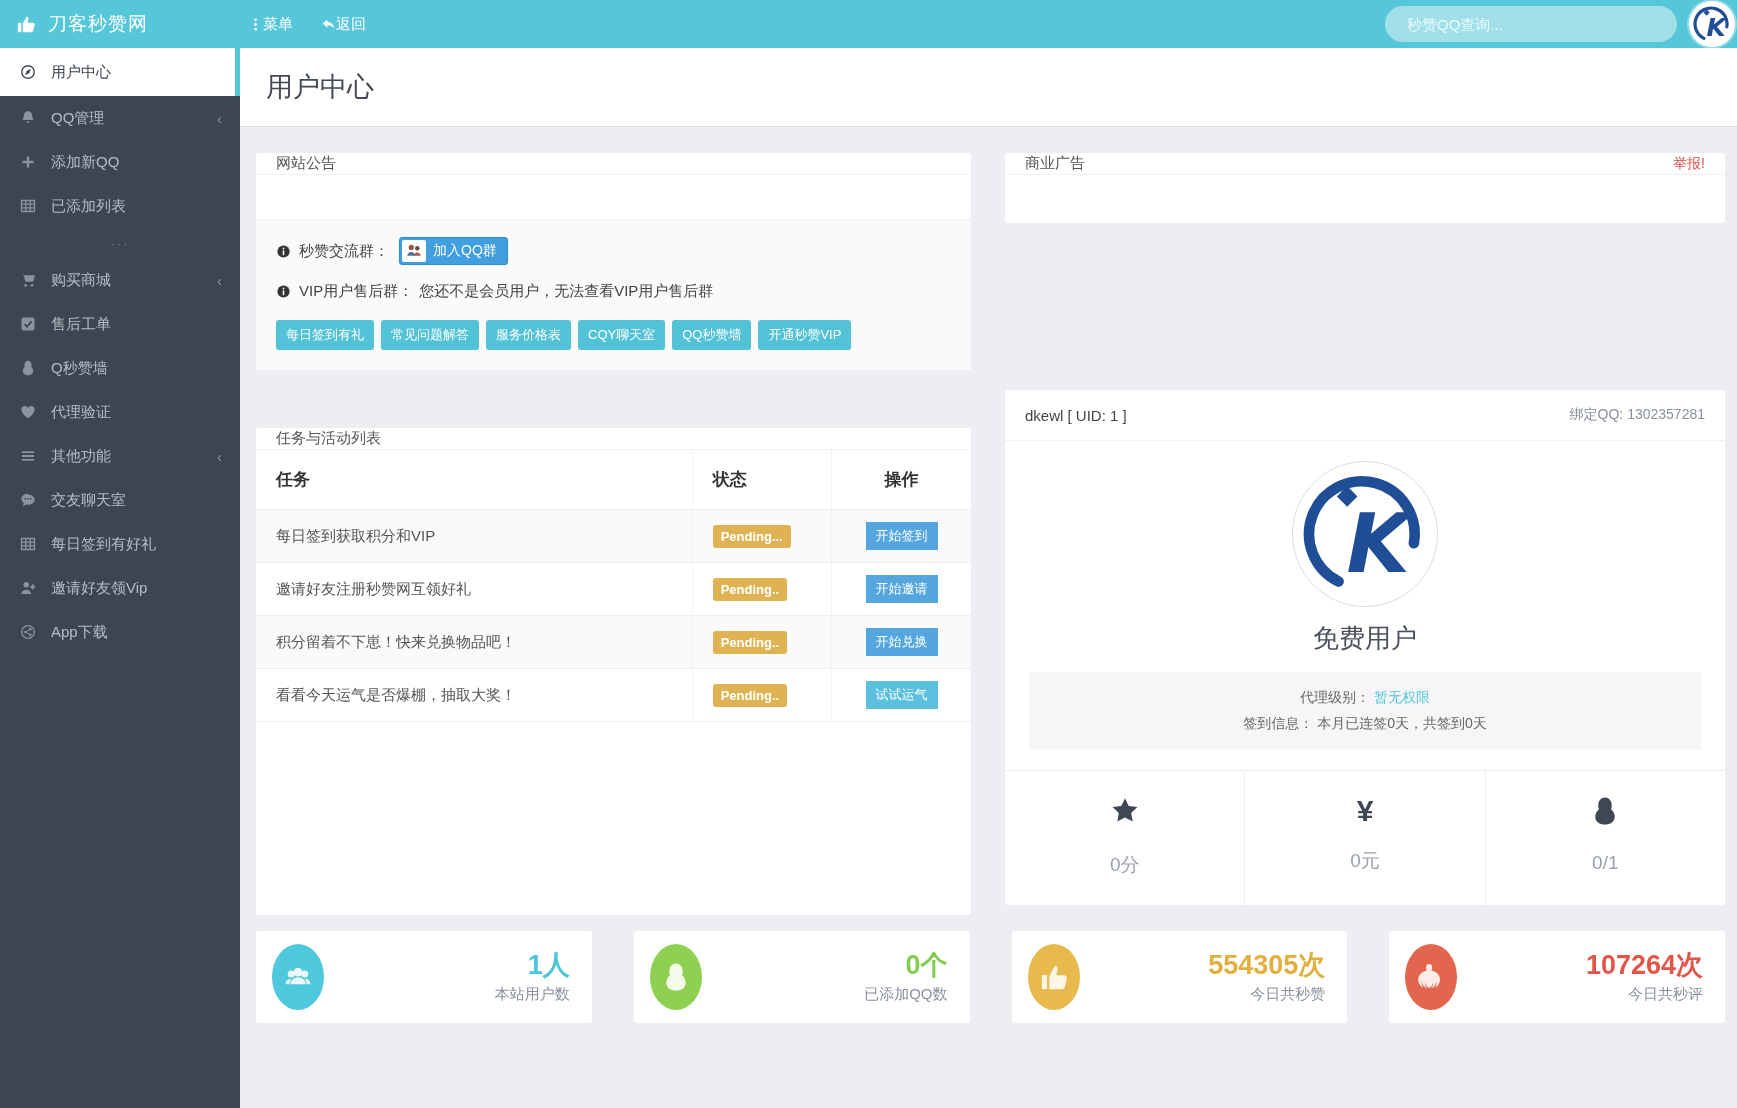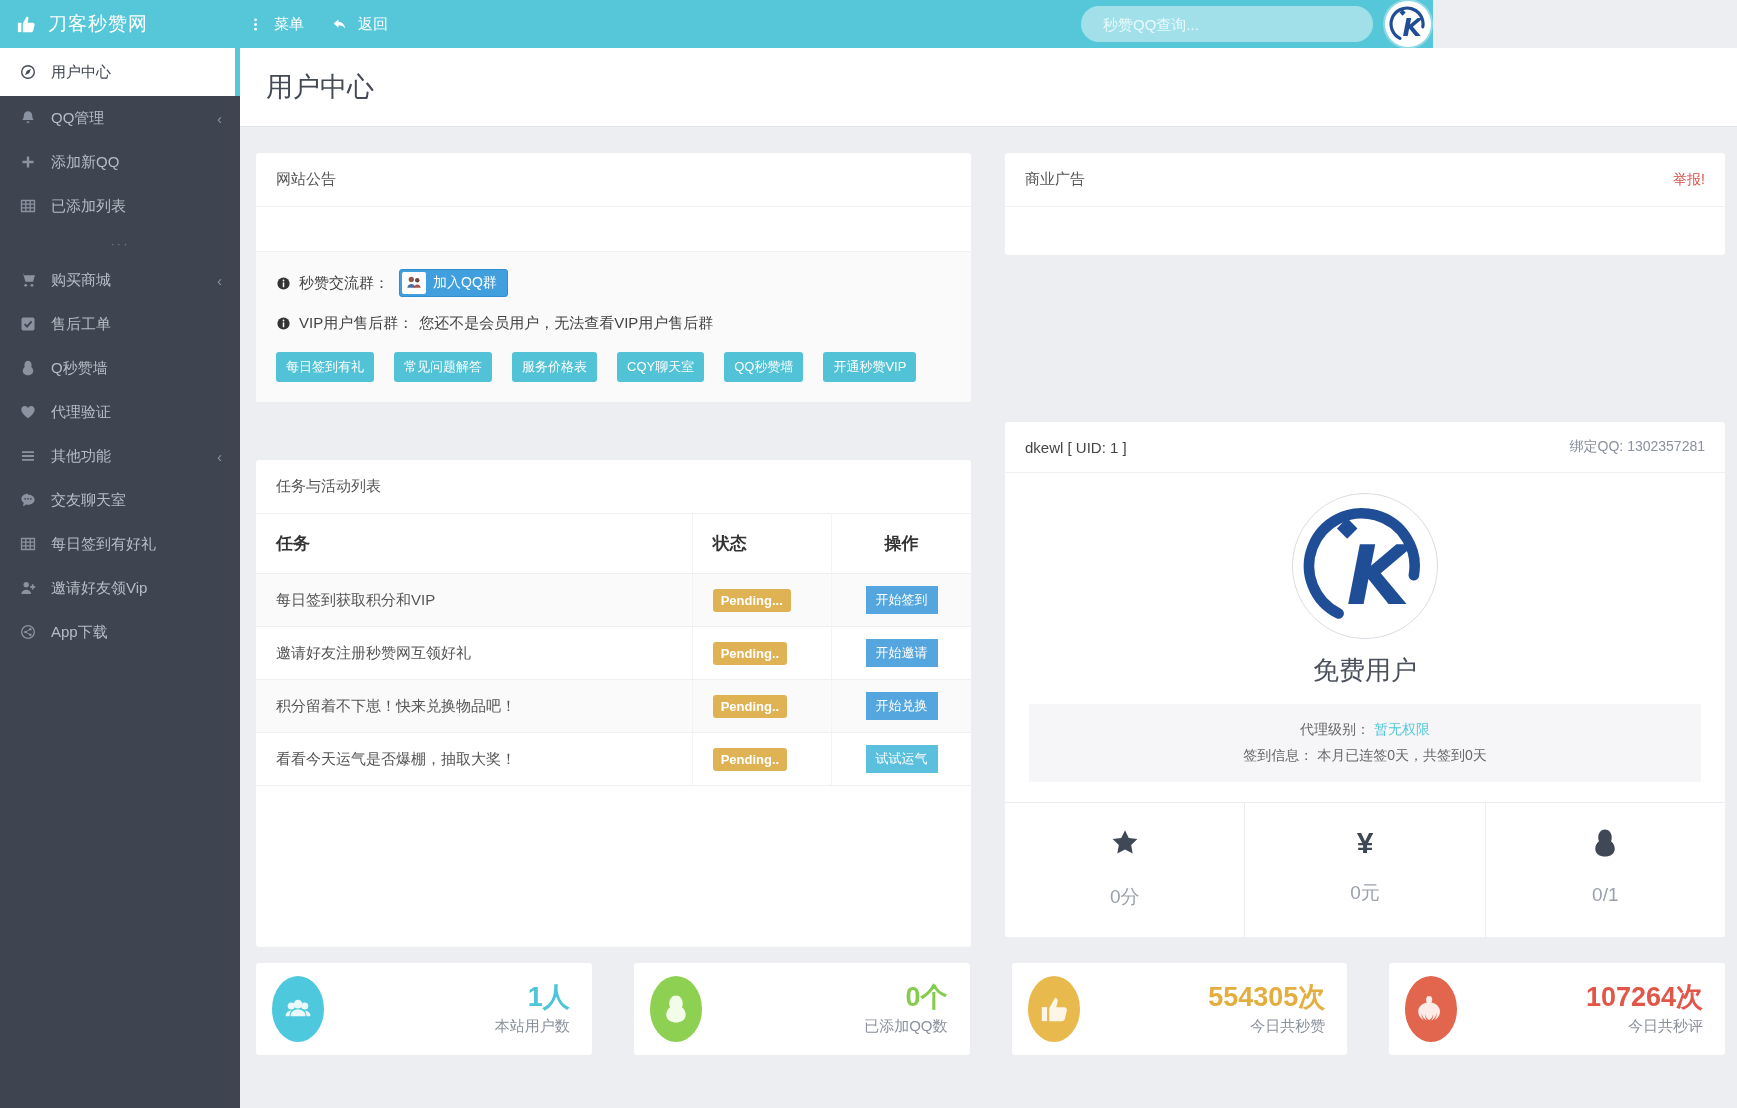--- a/index.html
+++ b/index.html
@@ -7,7 +7,7 @@
     font-family:"Liberation Sans","DejaVu Sans",sans-serif; background:#eceef2; color:#333; }
 
   
-  .topbar { position:fixed; top:0; left:0; width:1433px; height:48px; background:#56c7d8;
+  .topbar { position:fixed; top:0; left:0; width:1737px; height:48px; background:#56c7d8;
     display:flex; align-items:center; z-index:30; }
   .brand { width:240px; display:flex; align-items:center; padding-left:16px; color:#fff; }
   .brand .bicon { width:20px; height:20px; margin-right:12px; }

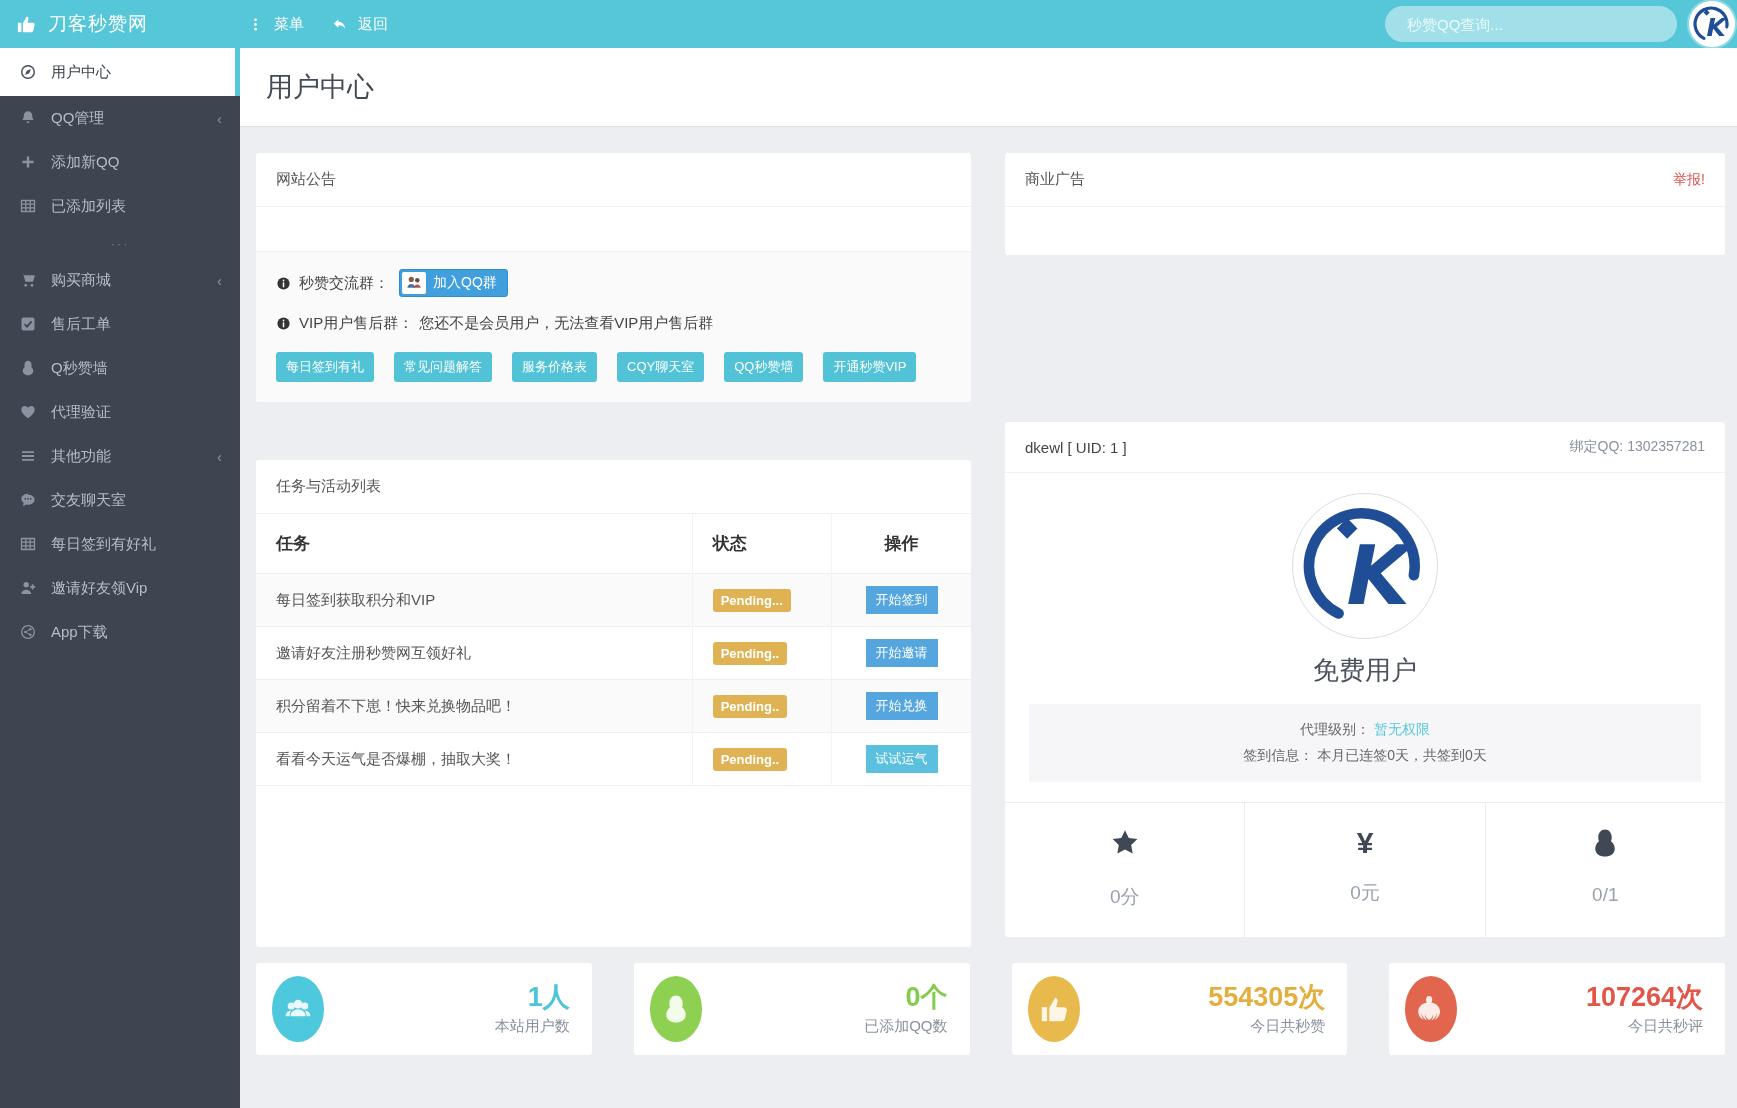--- a/index.html
+++ b/index.html
@@ -13,7 +13,7 @@
   .brand .bicon { width:20px; height:20px; margin-right:12px; }
   .brand-name { font-size:19px; letter-spacing:1px; }
   .topnav { display:flex; align-items:center; gap:28px; margin-left:8px; }
-  .topnav-item { display:flex; align-items:center; gap:11px; color:#fff; font-size:15px; cursor:pointer; }
+  .topnav-item { display:flex; align-items:center; gap:0; color:#fff; font-size:15px; cursor:pointer; }
   .topnav-item svg { width:15px; height:15px; }
   .top-right { margin-left:auto; display:flex; align-items:center; }
   .search-pill { width:292px; height:36px; border-radius:18px; border:none; outline:none;

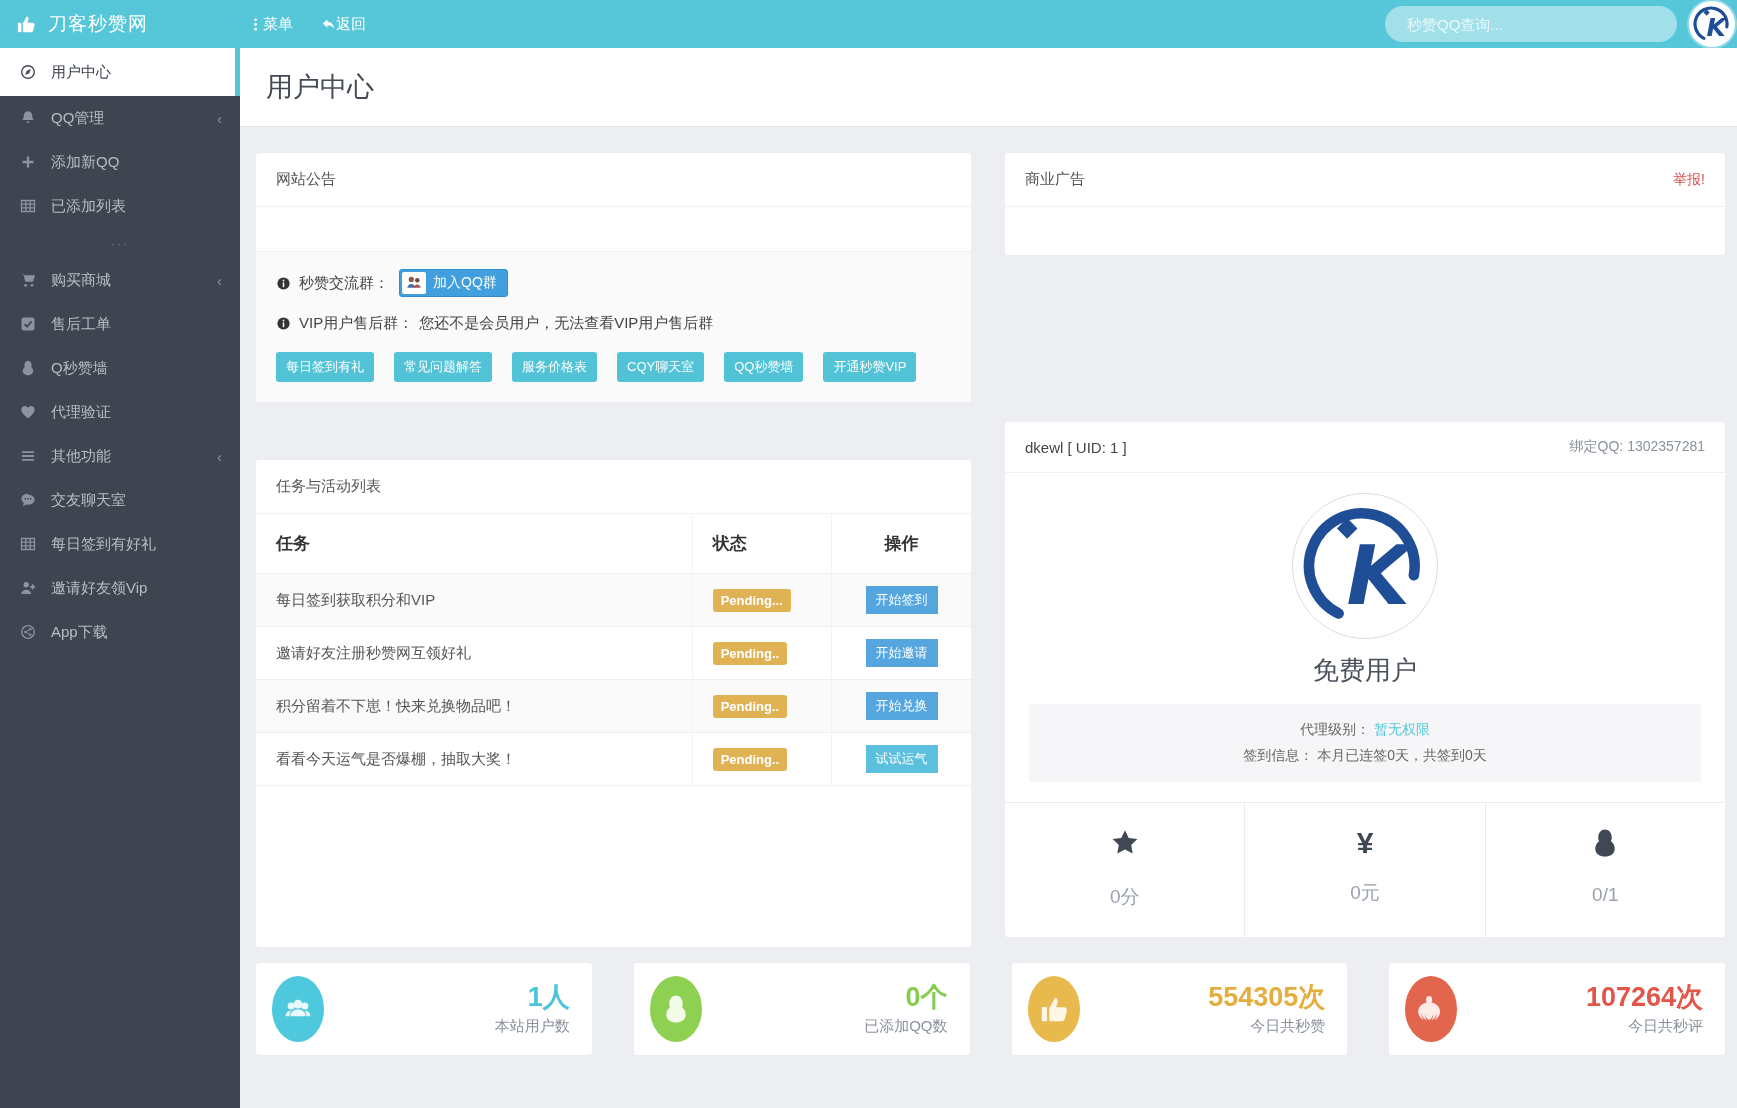--- a/index.html
+++ b/index.html
@@ -45,7 +45,7 @@
     align-items:start; }
 
   .card { background:#fff; border-radius:3px; }
-  .card-head { padding:17px 20px; font-size:15px; color:#555; border-bottom:1px solid #f0f1f3;
+  .card-head { padding:1px 20px; font-size:15px; color:#555; border-bottom:1px solid #f0f1f3;
     display:flex; align-items:center; }
 
   

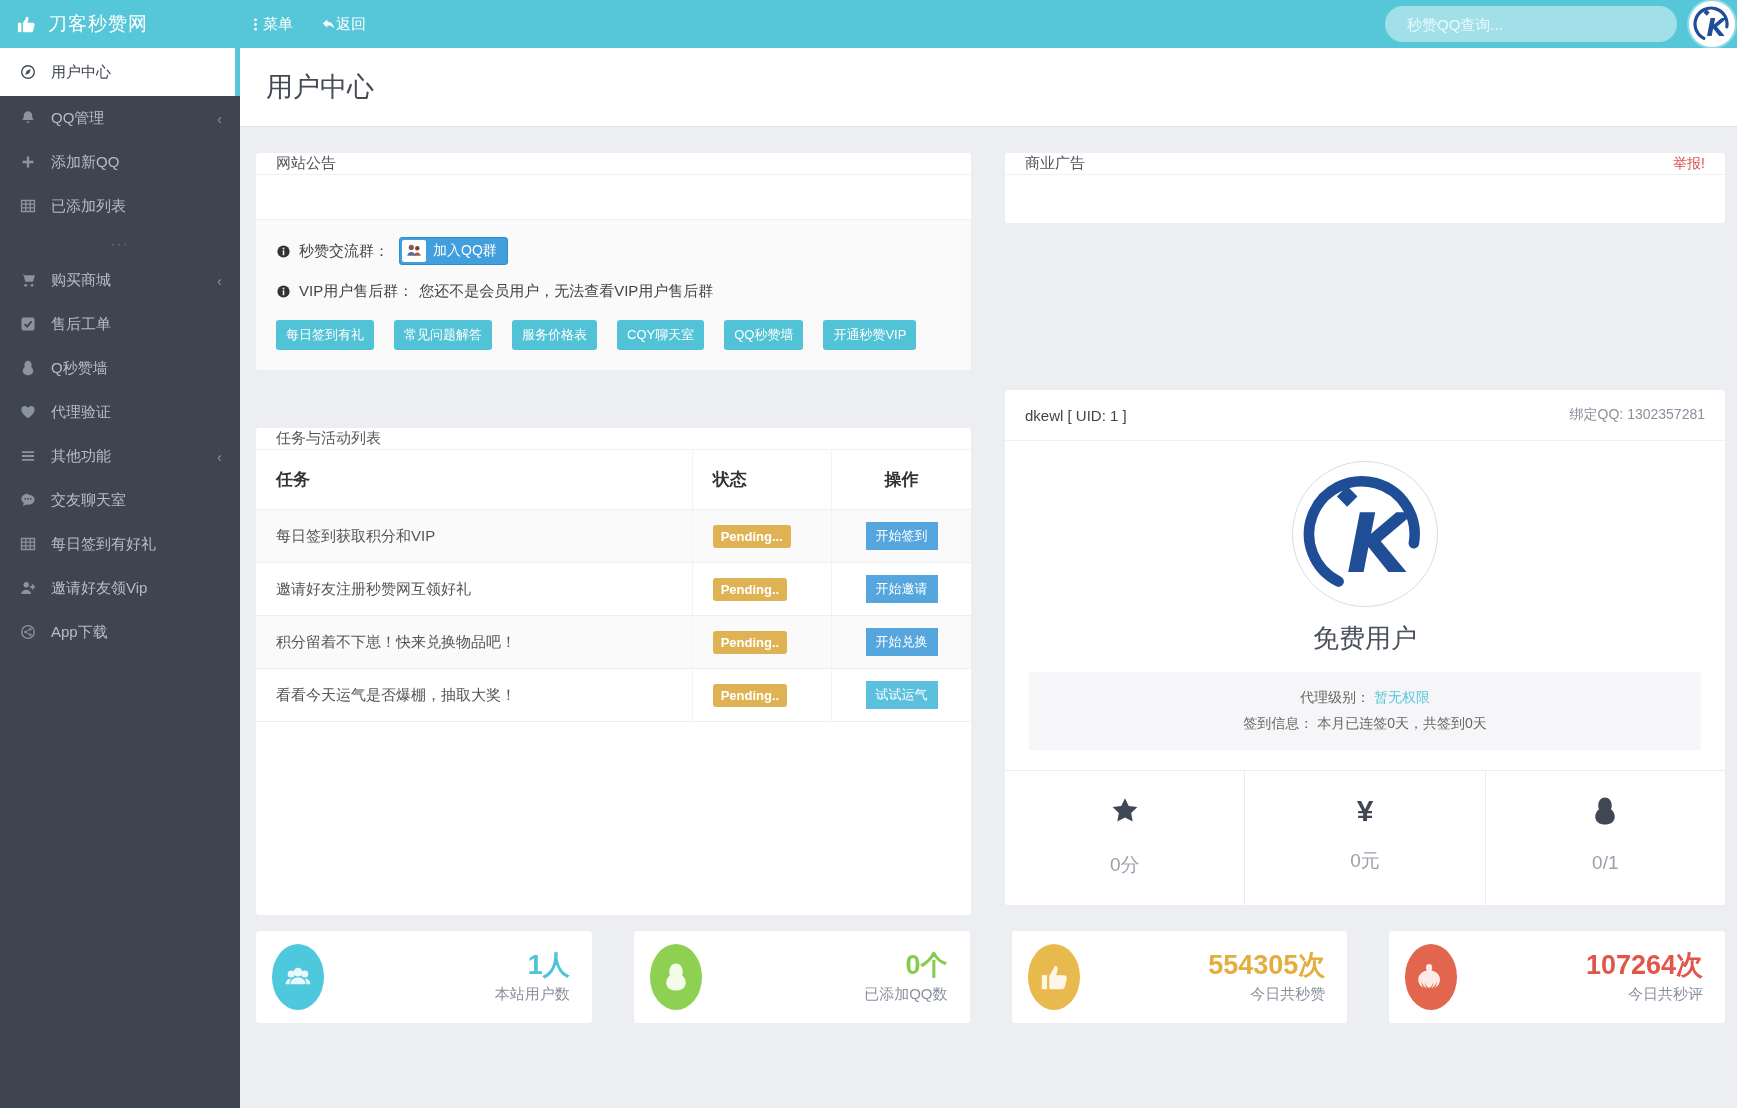--- a/index.html
+++ b/index.html
@@ -61,7 +61,7 @@
   .qq-join-btn .ppl { width:24px; height:22px; background:#fff; border-radius:2px;
     display:flex; align-items:center; justify-content:center; }
   .qq-join-btn .ppl svg { width:20px; height:18px; }
-  .quick-links { margin-top:19px; display:flex; gap:20px; }
+  .quick-links { margin-top:19px; display:flex; gap:7px; }
   .qbtn { background:#52c2d6; color:#fff; border:none; border-radius:3px; font-size:13px;
     padding:6px 10px; cursor:pointer; white-space:nowrap; }
 

